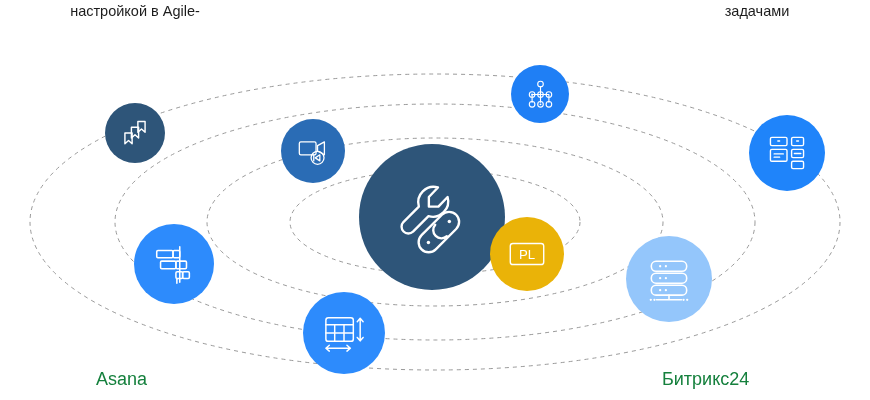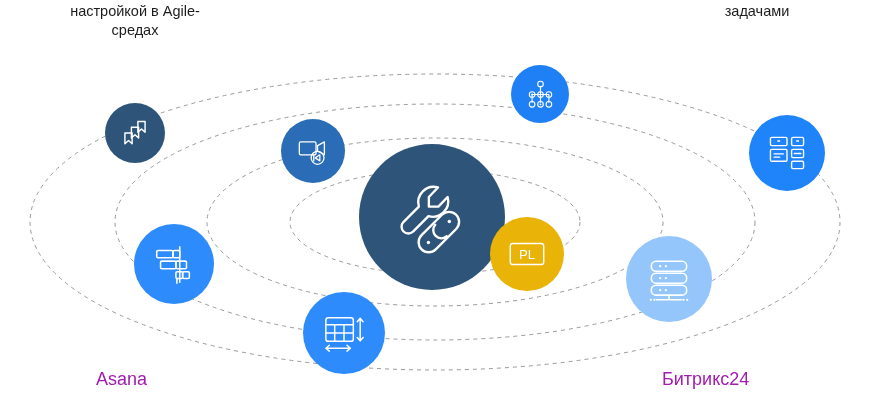--- a/index.html
+++ b/index.html
@@ -83,7 +83,6 @@
   <div class="caption cap-1">
     <span class="clipped-line">Известна своей</span>
     <span class="clipped-line">настройкой в Agile-</span>
-    <span class="clipped-line">средах</span>
   </div>
   <div class="caption cap-2">
     <span class="clipped-line">локальной установкой</span>

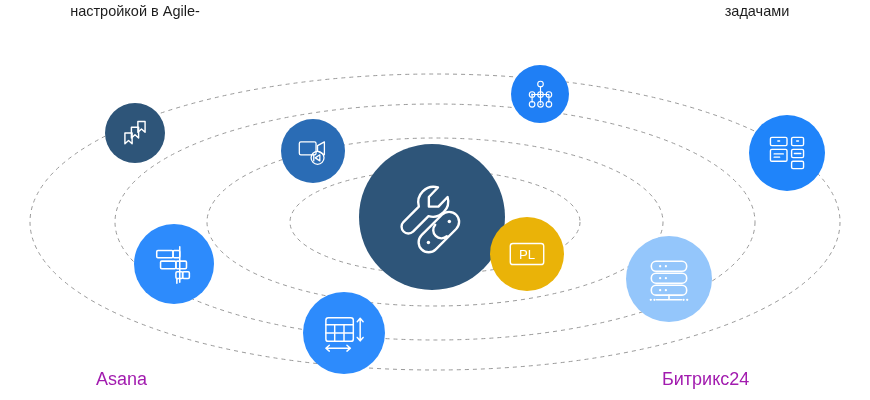--- a/index.html
+++ b/index.html
@@ -69,7 +69,7 @@
   .foot-label {
     position: absolute;
     font-size: 18px;
-    color: #a21caf;
+    color: #15803d;
     font-family: "Liberation Sans", sans-serif;
     white-space: nowrap;
   }

